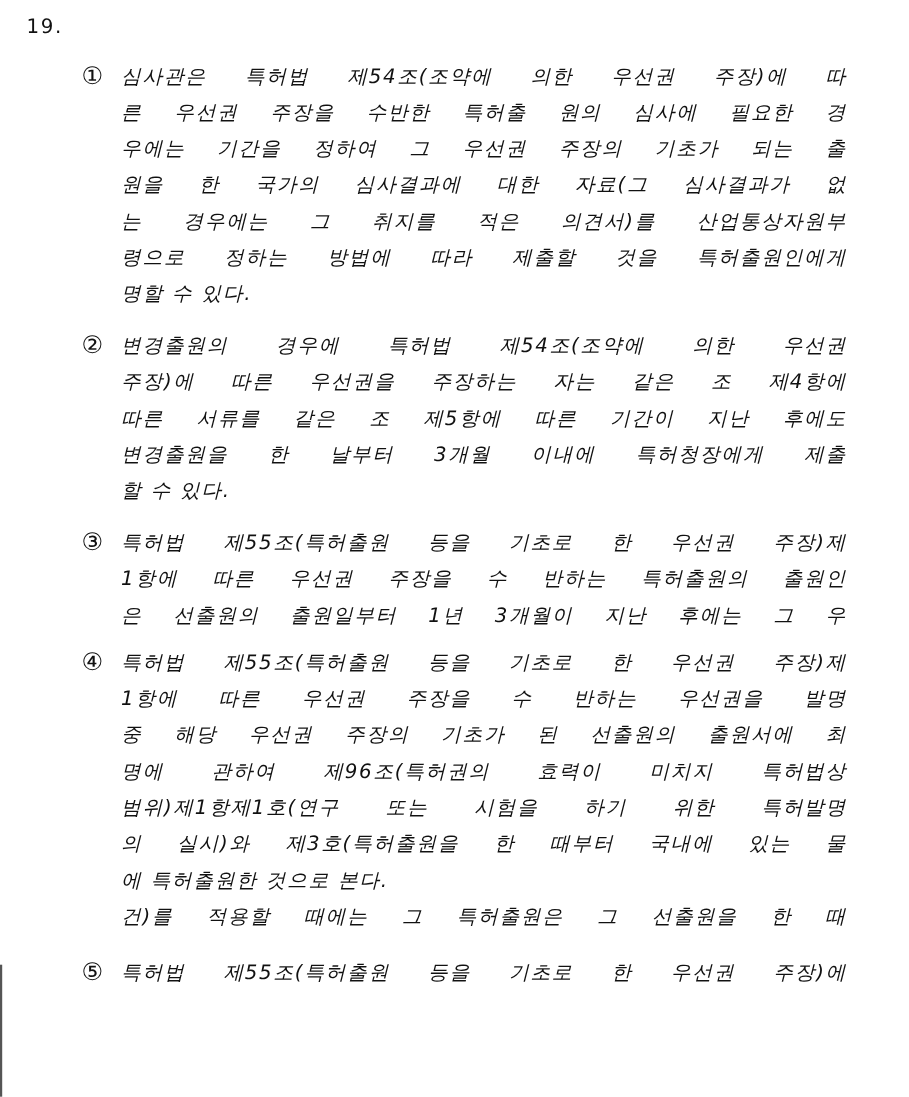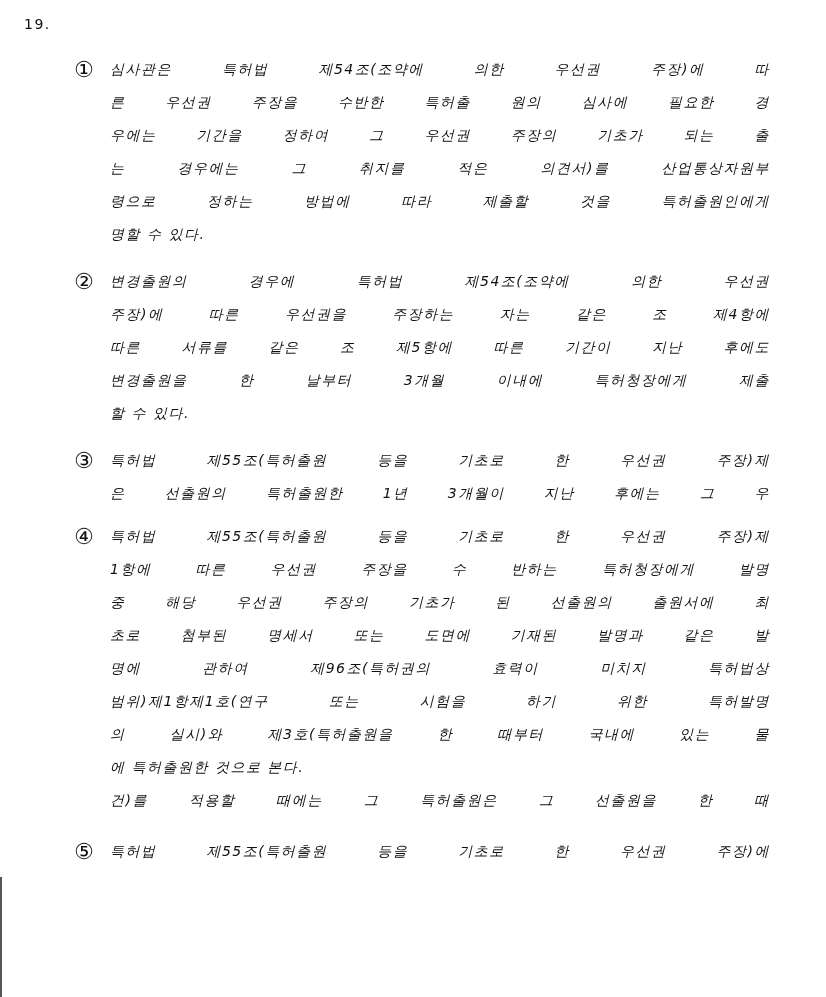--- a/index.html
+++ b/index.html
@@ -12,7 +12,7 @@
     position: absolute; left: 24px; top: 8px; width: 780px;
   }
   .line {
-    font-size: 14px; line-height: 33px; height: 33px;
+    font-size: 18px; line-height: 33px; height: 33px;
     white-space: nowrap; letter-spacing: 1.5px;
   }
   .q-title-row { display: flex; }

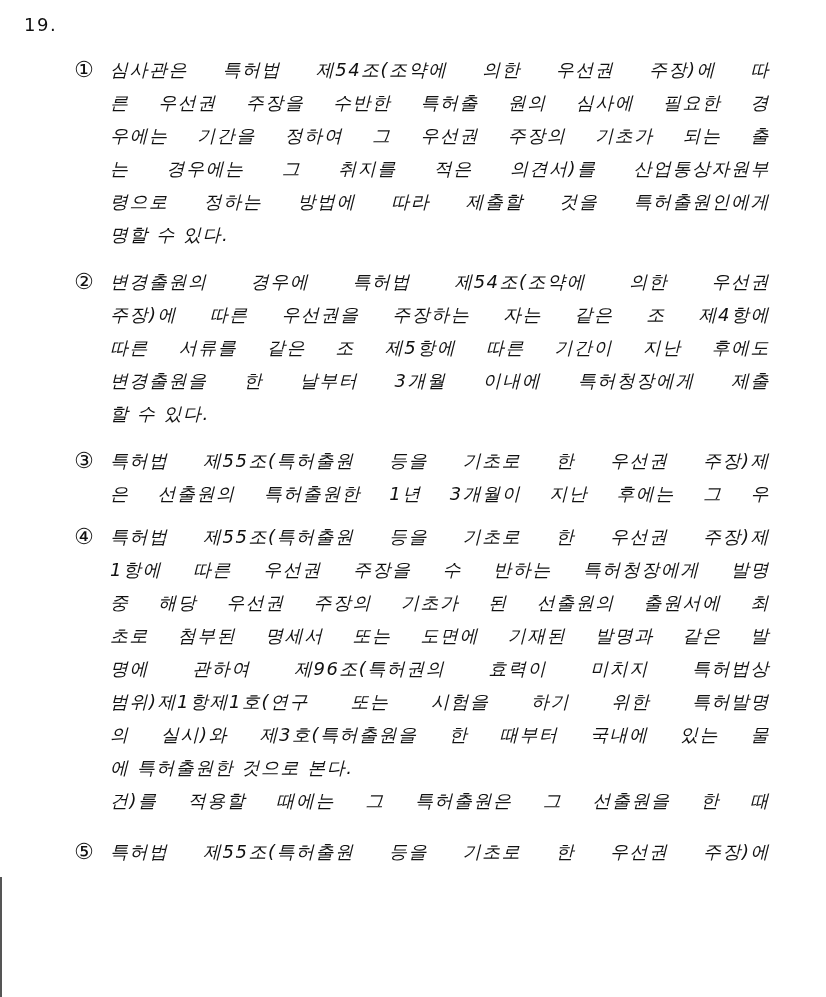--- a/index.html
+++ b/index.html
@@ -46,6 +46,7 @@
         <div class="line">심사관은 특허법 제54조(조약에 의한 우선권 주장)에 따</div>
         <div class="line">른 우선권 주장을 수반한 특허출 원의 심사에 필요한 경</div>
         <div class="line">우에는 기간을 정하여 그 우선권 주장의 기초가 되는 출</div>
+        <div class="line">원을 한 국가의 심사결과에 대한 자료(그 심사결과가 없</div>
         <div class="line">는 경우에는 그 취지를 적은 의견서)를 산업통상자원부</div>
         <div class="line">령으로 정하는 방법에 따라 제출할 것을 특허출원인에게</div>
         <div class="line last">명할 수 있다.</div>

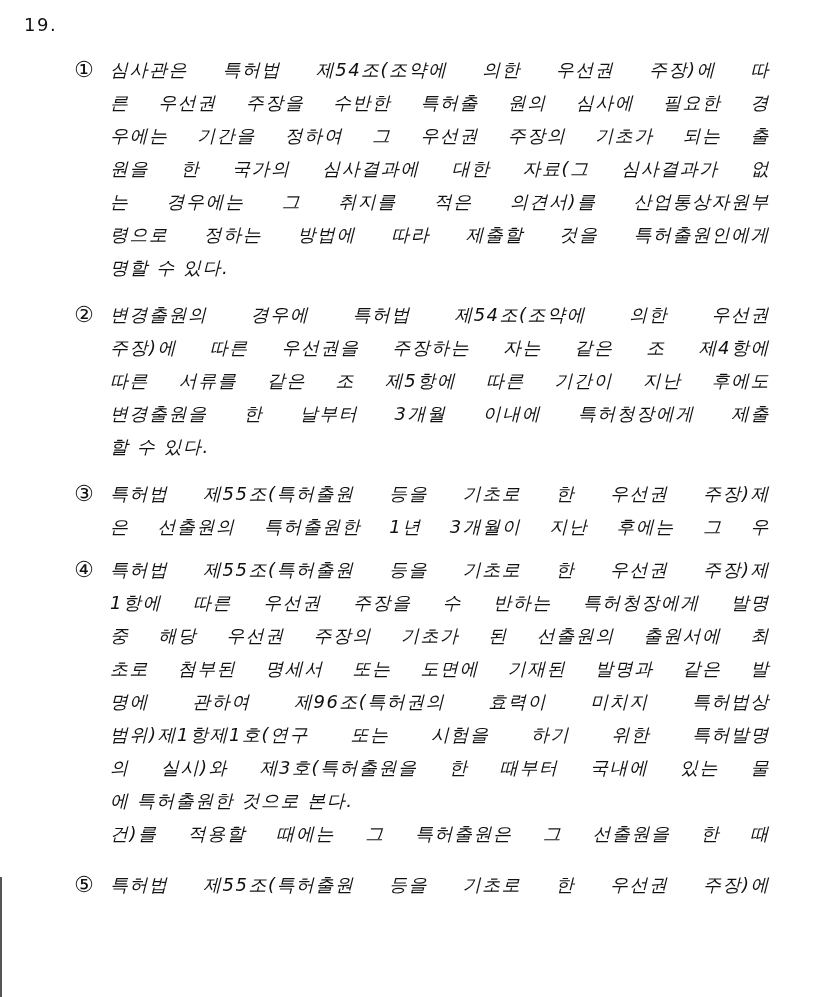--- a/index.html
+++ b/index.html
@@ -68,6 +68,7 @@
       <div class="opt-mark">③</div>
       <div class="opt-lines">
         <div class="line">특허법 제55조(특허출원 등을 기초로 한 우선권 주장)제</div>
+        <div class="line">1항에 따른 우선권 주장을 수 반하는 특허출원의 출원인</div>
         <div class="line">은 선출원의 특허출원한 1년 3개월이 지난 후에는 그 우</div>
       </div>
     </div>

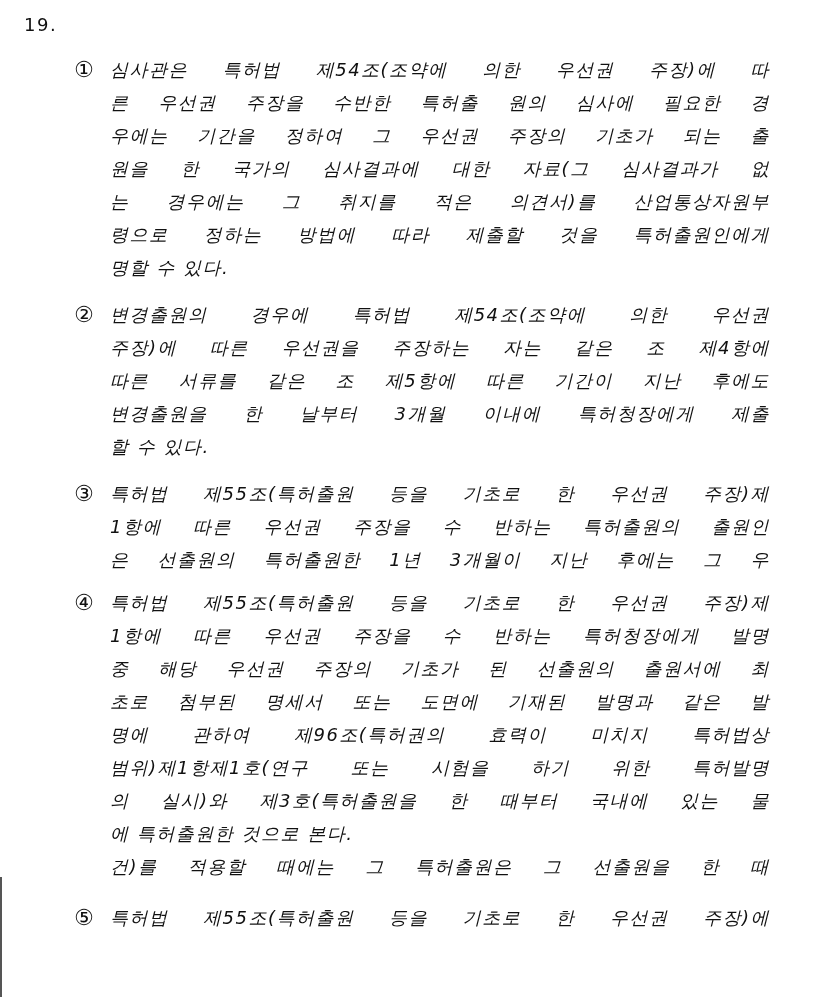--- a/index.html
+++ b/index.html
@@ -69,7 +69,7 @@
       <div class="opt-lines">
         <div class="line">특허법 제55조(특허출원 등을 기초로 한 우선권 주장)제</div>
         <div class="line">1항에 따른 우선권 주장을 수 반하는 특허출원의 출원인</div>
-        <div class="line">은 선출원의 특허출원한 1년 3개월이 지난 후에는 그 우</div>
+        <div class="line">은 선출원의 출원일부터 1년 3개월이 지난 후에는 그 우</div>
       </div>
     </div>
 

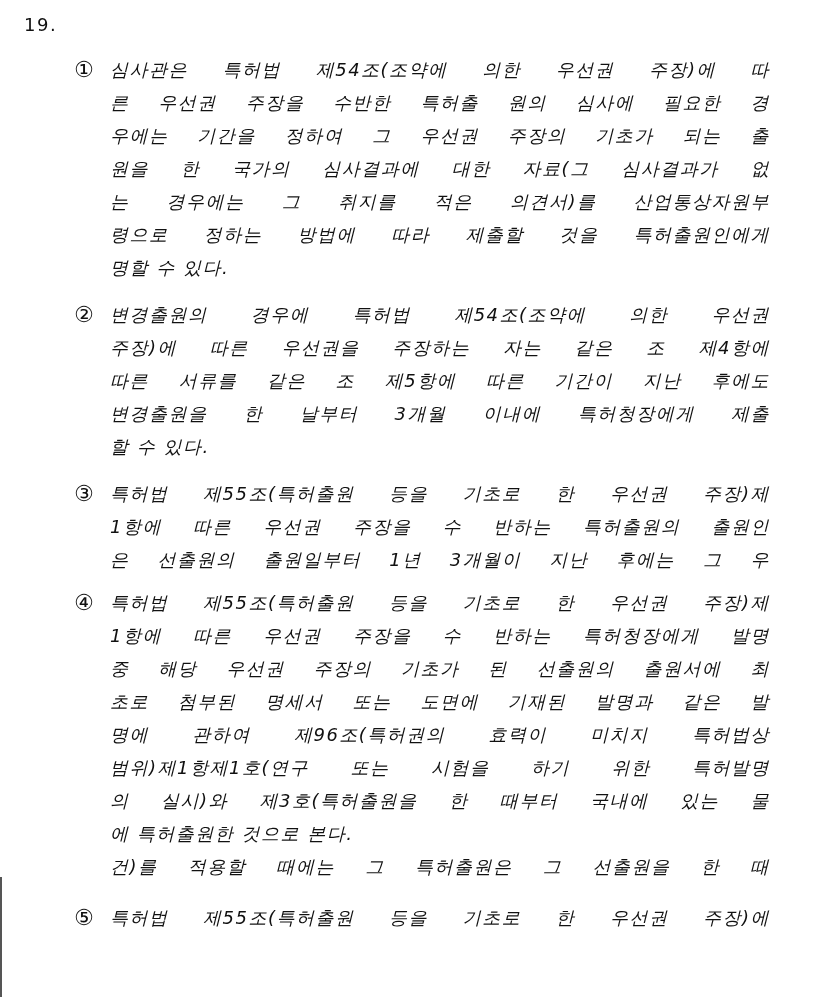--- a/index.html
+++ b/index.html
@@ -77,7 +77,7 @@
       <div class="opt-mark">④</div>
       <div class="opt-lines">
         <div class="line">특허법 제55조(특허출원 등을 기초로 한 우선권 주장)제</div>
-        <div class="line">1항에 따른 우선권 주장을 수 반하는 특허청장에게 발명</div>
+        <div class="line">1항에 따른 우선권 주장을 수 반하는 우선권을 발명</div>
         <div class="line">중 해당 우선권 주장의 기초가 된 선출원의 출원서에 최</div>
         <div class="line">초로 첨부된 명세서 또는 도면에 기재된 발명과 같은 발</div>
         <div class="line">명에 관하여 제96조(특허권의 효력이 미치지 특허법상</div>

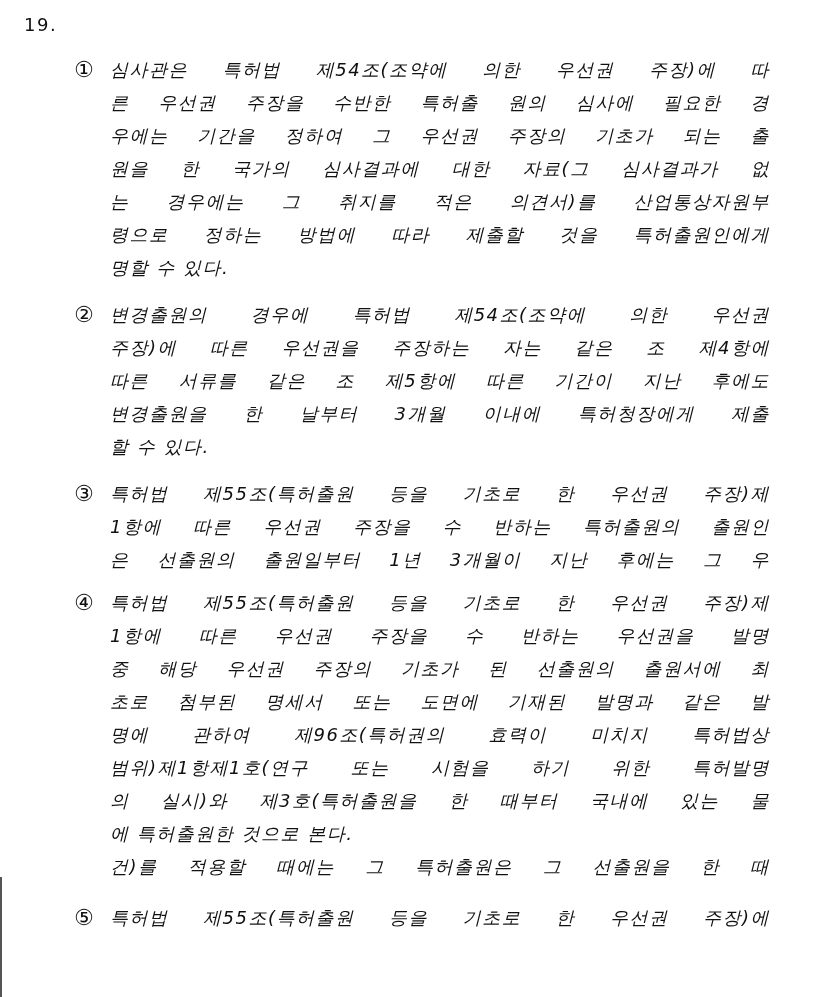--- a/index.html
+++ b/index.html
@@ -79,7 +79,6 @@
         <div class="line">특허법 제55조(특허출원 등을 기초로 한 우선권 주장)제</div>
         <div class="line">1항에 따른 우선권 주장을 수 반하는 우선권을 발명</div>
         <div class="line">중 해당 우선권 주장의 기초가 된 선출원의 출원서에 최</div>
-        <div class="line">초로 첨부된 명세서 또는 도면에 기재된 발명과 같은 발</div>
         <div class="line">명에 관하여 제96조(특허권의 효력이 미치지 특허법상</div>
         <div class="line">범위)제1항제1호(연구 또는 시험을 하기 위한 특허발명</div>
         <div class="line">의 실시)와 제3호(특허출원을 한 때부터 국내에 있는 물</div>

